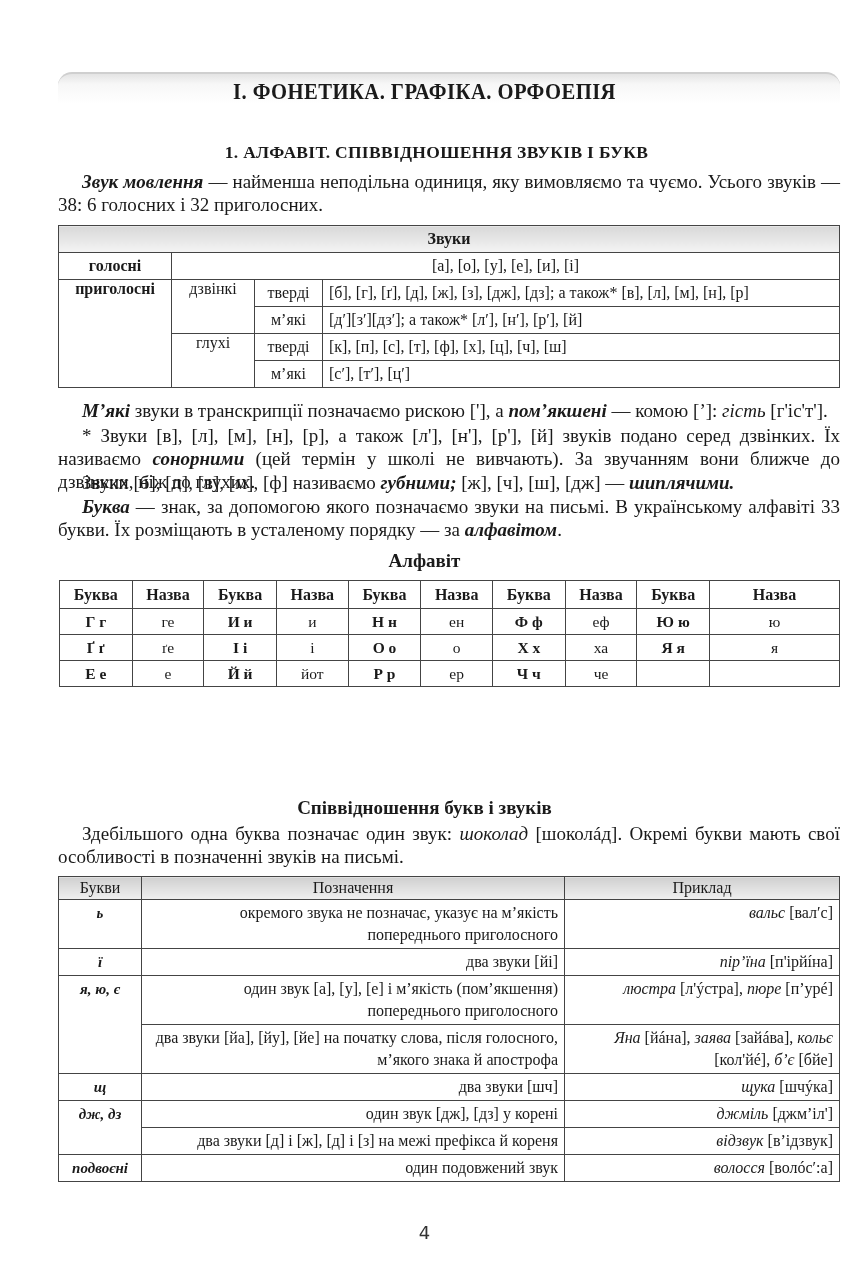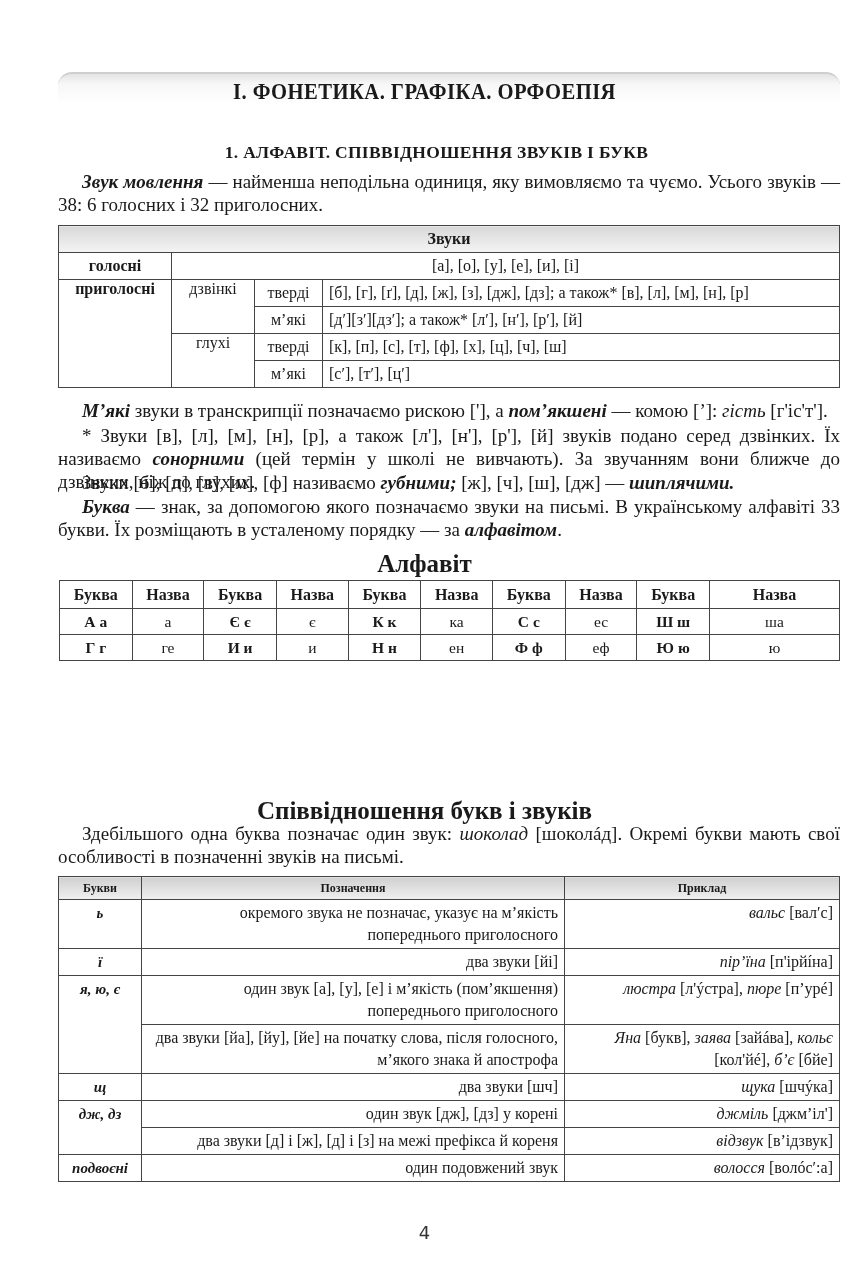--- a/index.html
+++ b/index.html
@@ -24,7 +24,7 @@
   .sounds .hdr { background: linear-gradient(#d8d8d8, #f4f4f4); font-weight: bold; text-align: center; }
   .bold { font-weight: bold; }
   .center { text-align: center; }
-  .sub-title { position: absolute; left: 0; right: 0; text-align: center; font-size: 25px; font-weight: bold; }
+  .sub-title { position: absolute; left: 0; right: 0; text-align: center; font-size: 19px; font-weight: bold; }
   .alpha { left: 59px; top: 580px; width: 781px; }
   .alpha td, .alpha th { height: 25px; text-align: center; font-size: 15.5px; padding: 0 2px; }
   .alpha th { font-weight: bold; font-size: 16px; height: 27px; }

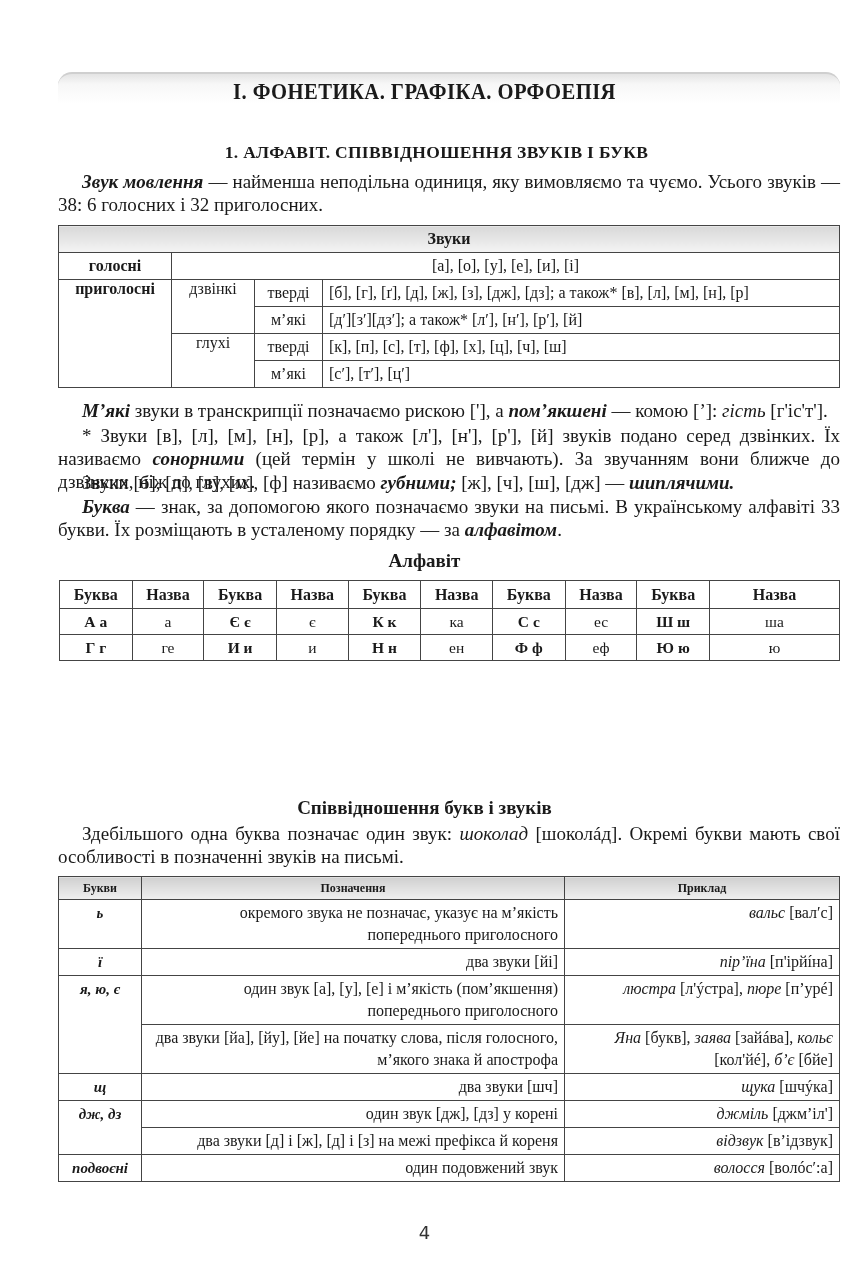--- a/index.html
+++ b/index.html
@@ -110,18 +110,6 @@
   </tbody>
     <tbody id="alpha-body">
       <tr>
-        <td class="L">А а</td>
-        <td>а</td>
-        <td class="L">Є є</td>
-        <td>є</td>
-        <td class="L">К к</td>
-        <td>ка</td>
-        <td class="L">С с</td>
-        <td>ес</td>
-        <td class="L">Ш ш</td>
-        <td>ша</td>
-      </tr>
-      <tr>
         <td class="L">Г г</td>
         <td>ге</td>
         <td class="L">И и</td>

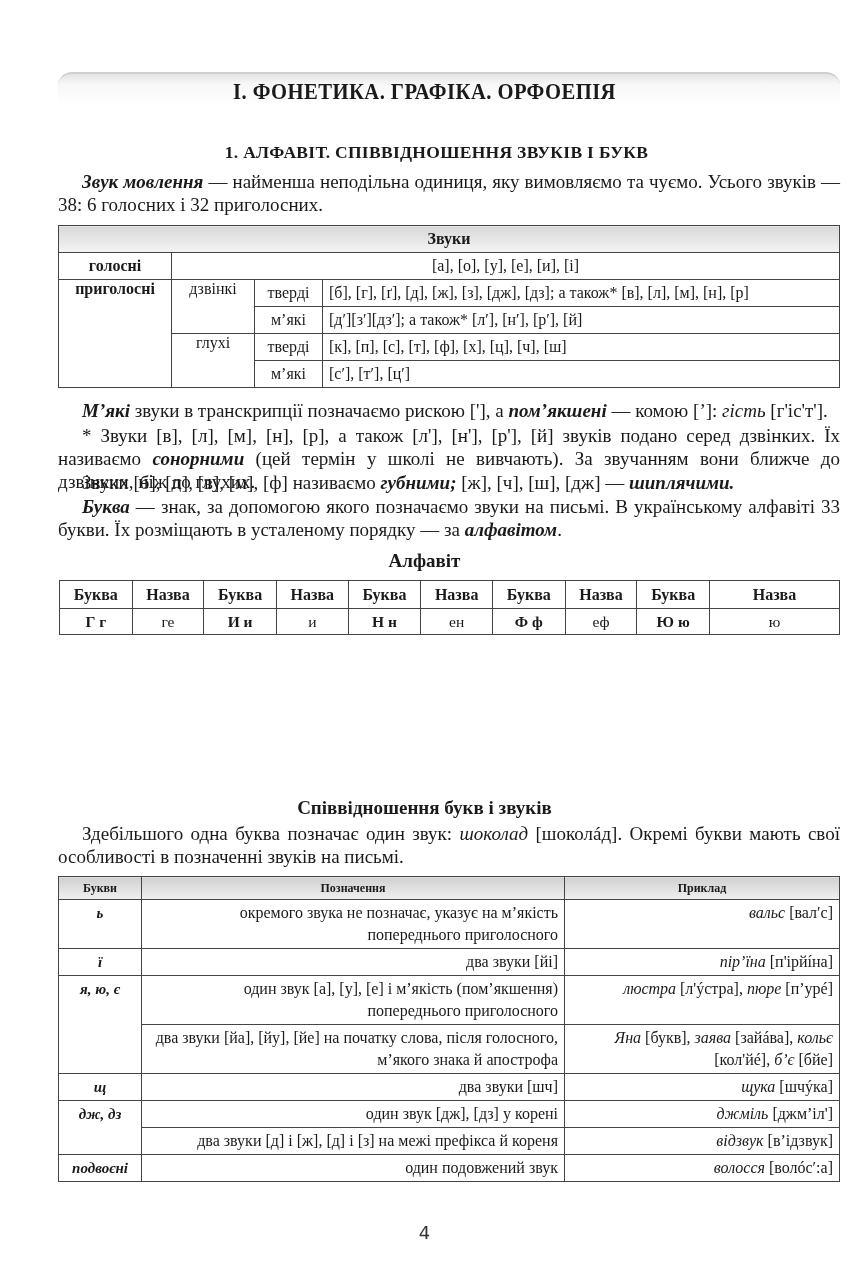--- a/index.html
+++ b/index.html
@@ -121,6 +121,18 @@
         <td class="L">Ю ю</td>
         <td>ю</td>
       </tr>
+      <tr>
+        <td class="L">Ґ ґ</td>
+        <td>ґе</td>
+        <td class="L">І і</td>
+        <td>і</td>
+        <td class="L">О о</td>
+        <td>о</td>
+        <td class="L">Х х</td>
+        <td>ха</td>
+        <td class="L">Я я</td>
+        <td>я</td>
+      </tr>
     </tbody>
 </table>
 

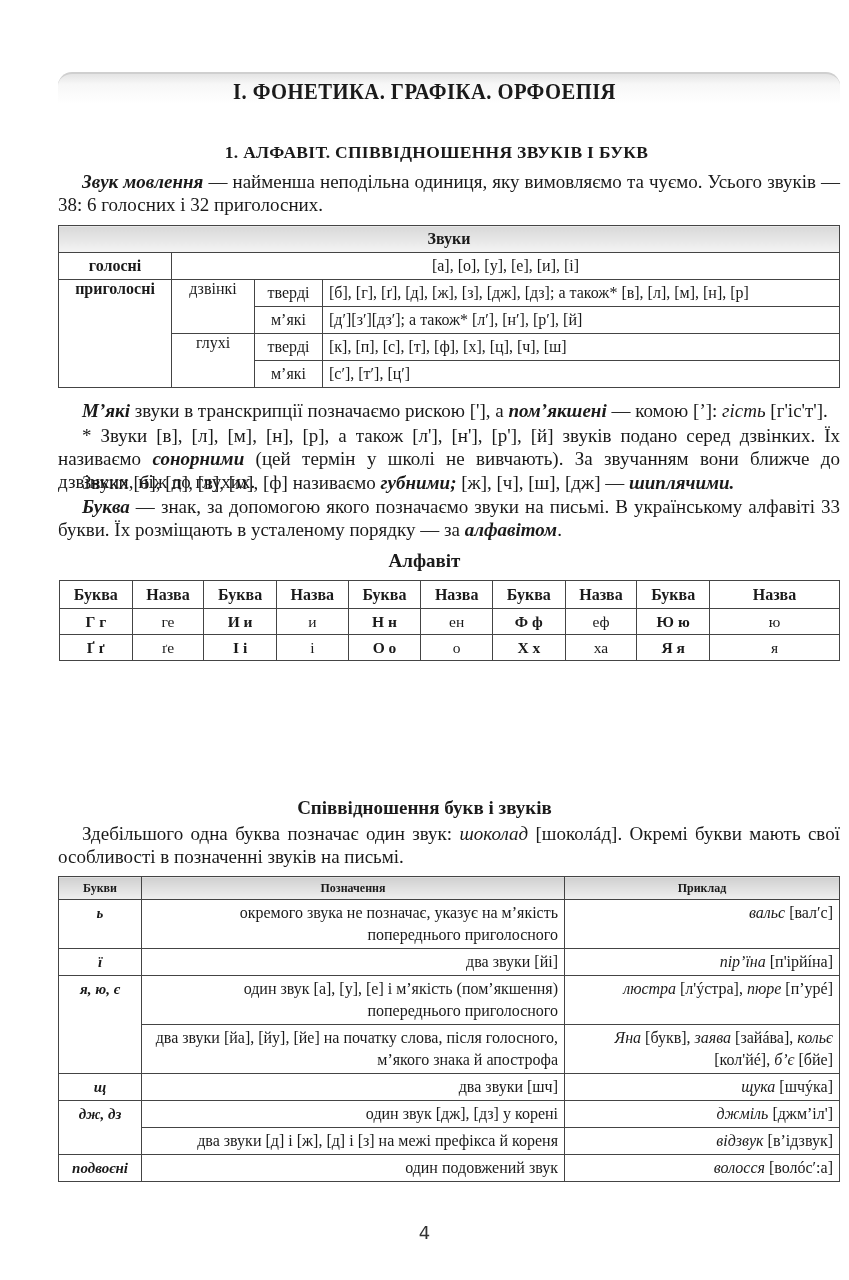--- a/index.html
+++ b/index.html
@@ -133,6 +133,18 @@
         <td class="L">Я я</td>
         <td>я</td>
       </tr>
+      <tr>
+        <td class="L">Е е</td>
+        <td>е</td>
+        <td class="L">Й й</td>
+        <td>йот</td>
+        <td class="L">Р р</td>
+        <td>ер</td>
+        <td class="L">Ч ч</td>
+        <td>че</td>
+        <td class="L"></td>
+        <td></td>
+      </tr>
     </tbody>
 </table>
 

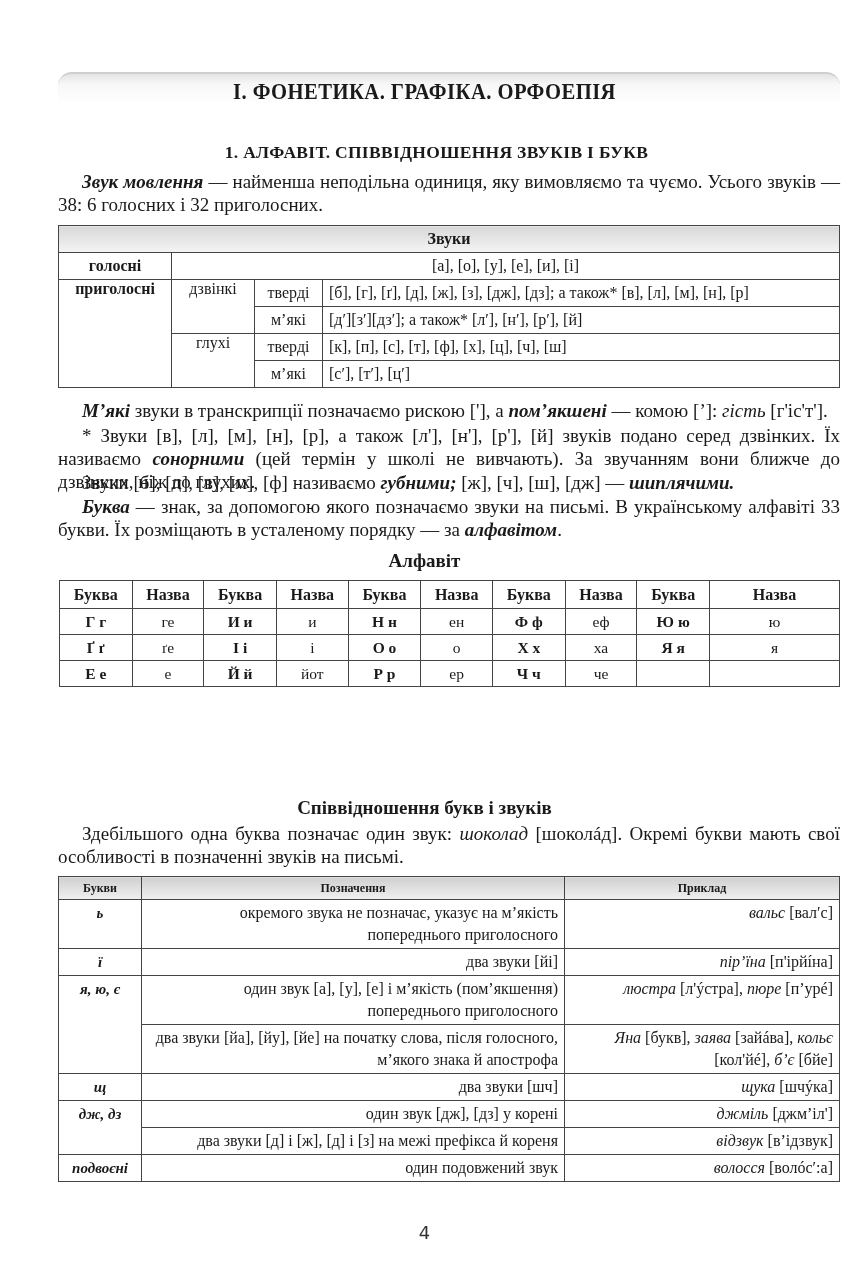--- a/index.html
+++ b/index.html
@@ -30,7 +30,7 @@
   .alpha th { font-weight: bold; font-size: 16px; height: 27px; }
   .alpha .L { font-weight: bold; }
   .corr { left: 58px; top: 876px; width: 782px; }
-  .corr th { background: linear-gradient(#d0d0d0, #f0f0f0); font-weight: bold; font-size: 12px; height: 22px; }
+  .corr th { background: linear-gradient(#d0d0d0, #f0f0f0); font-weight: normal; font-size: 16px; height: 22px; }
   .corr td { vertical-align: top; line-height: 22px; padding: 2px 6px; text-align: right; }
   .corr td.let { text-align: center; font-weight: bold; font-style: italic; font-size: 15px; }
   .page-num { position: absolute; left: 0; right: 0; top: 1222px; text-align: center;

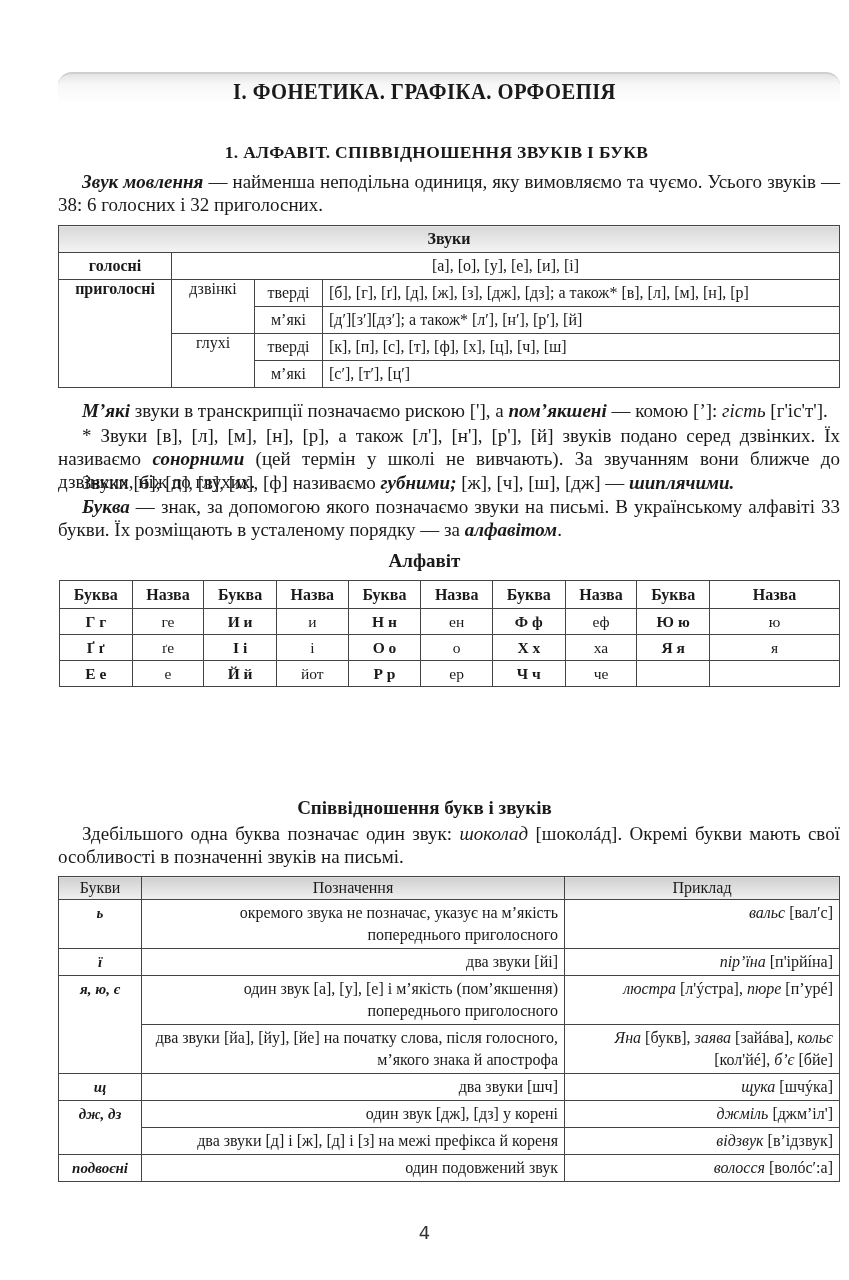--- a/index.html
+++ b/index.html
@@ -179,7 +179,7 @@
       </tr>
       <tr>
         <td>два звуки [йа], [йу], [йе] на початку слова, після голосного, м’якого знака й апострофа</td>
-        <td><i>Яна</i><span> [букв], </span><i>заява</i><span> [зайáва], </span><i>кольє</i><span> [кол'йé], </span><i>б’є</i><span> [бйе]</span></td>
+        <td><i>Яна</i><span> [йáна], </span><i>заява</i><span> [зайáва], </span><i>кольє</i><span> [кол'йé], </span><i>б’є</i><span> [бйе]</span></td>
       </tr>
       <tr>
         <td class="let">щ</td>

